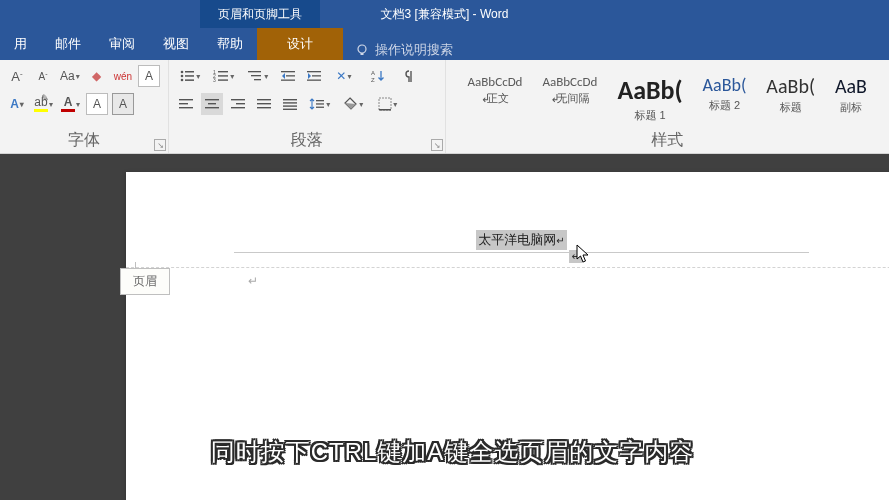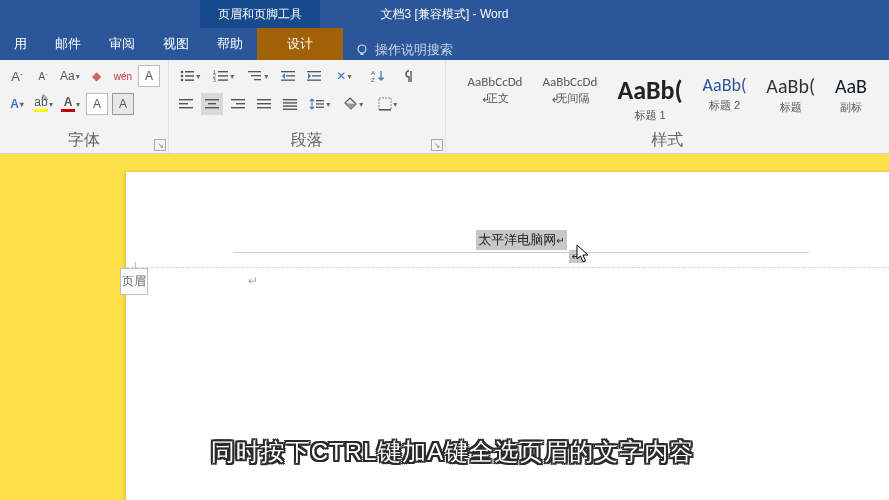--- a/index.html
+++ b/index.html
@@ -127,7 +127,7 @@
   .workspace {
     position: absolute;
     top: 154px; left: 0; right: 0; bottom: 0;
-    background: #fde047;
+    background: #404040;
     font-family: Liberation Serif, serif;
   }
   .page {

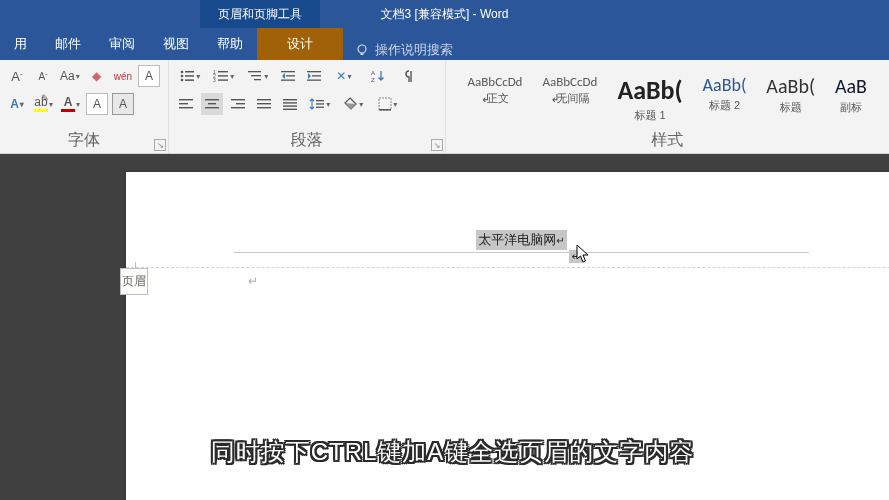--- a/index.html
+++ b/index.html
@@ -175,7 +175,7 @@
     top: 96px;
     background: #fdfdfa;
     border: 1px solid #bfbfbf;
-    padding: 4px 1px;
+    padding: 4px 12px;
     font-size: 12px;
     color: #666;
   }

